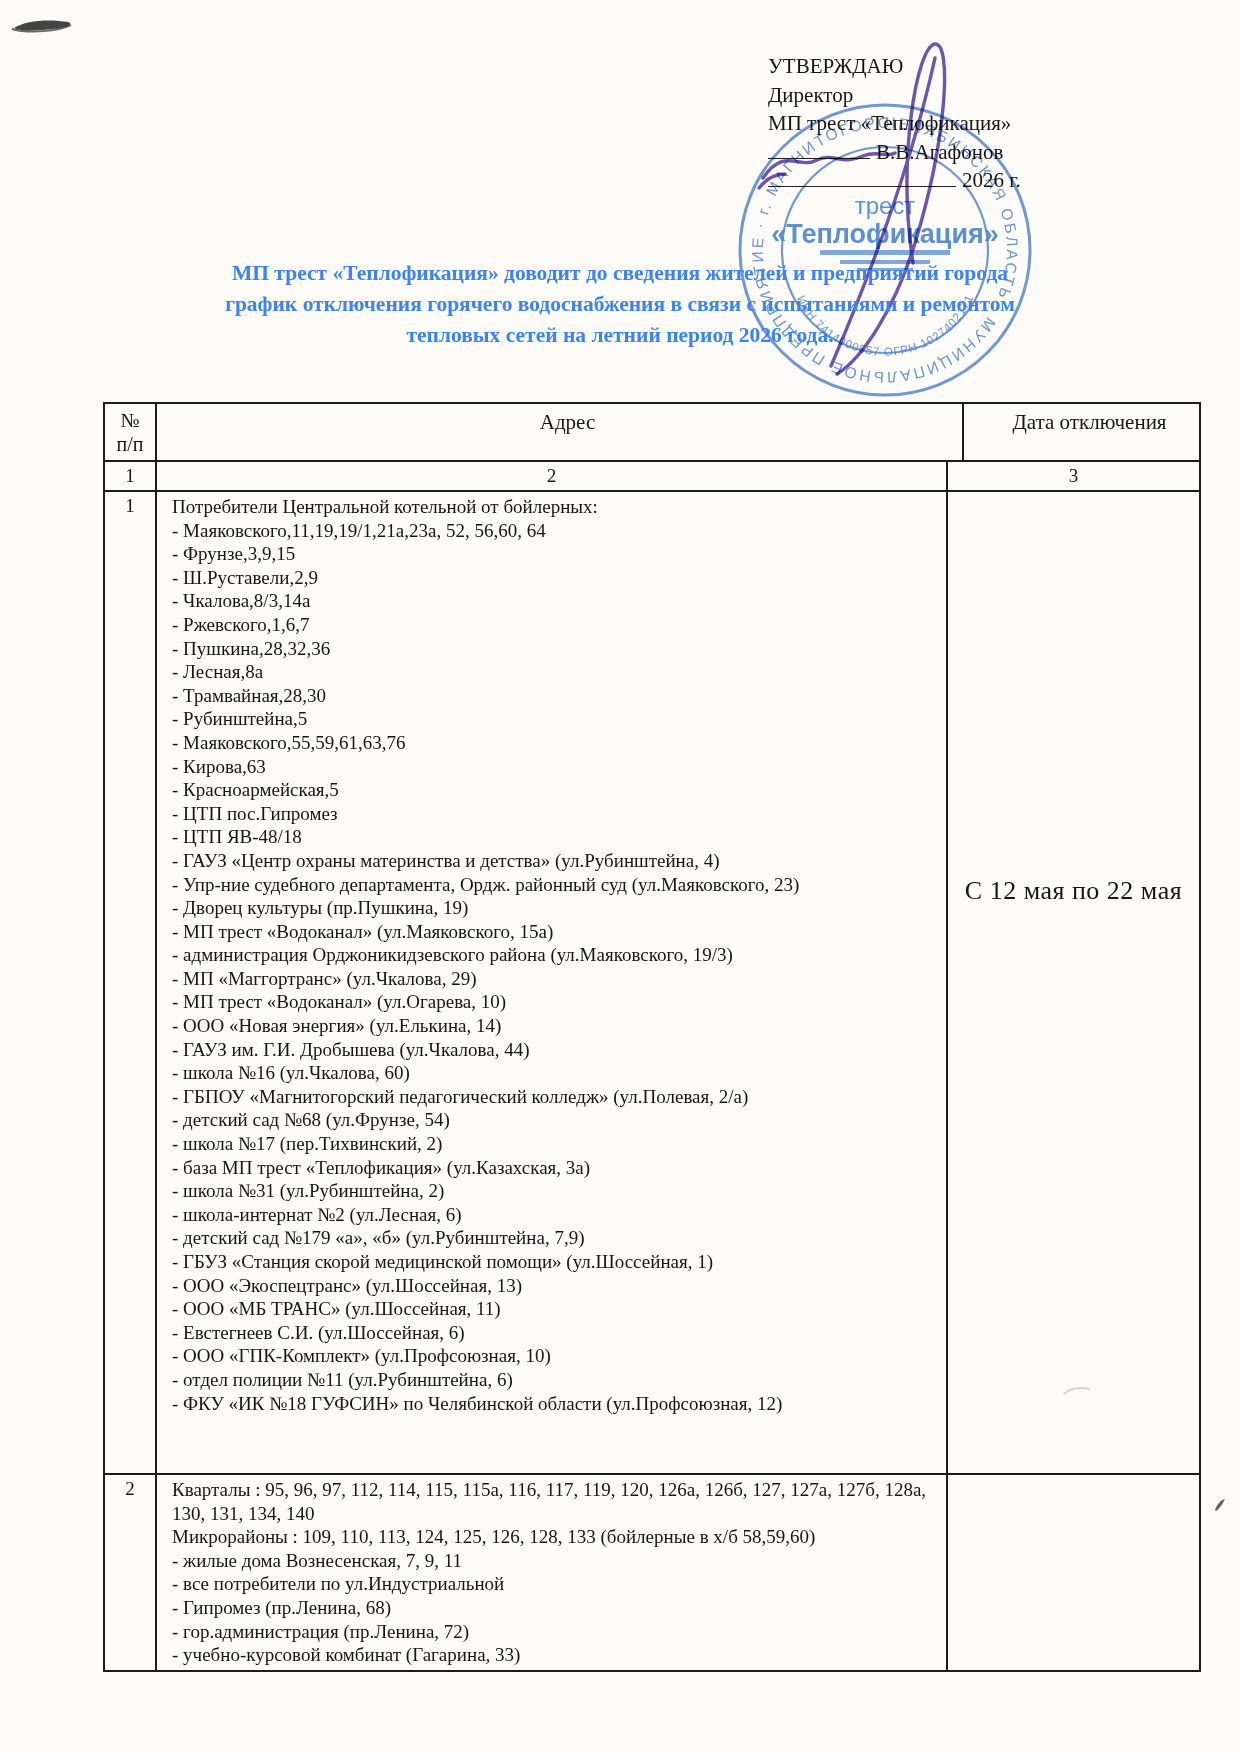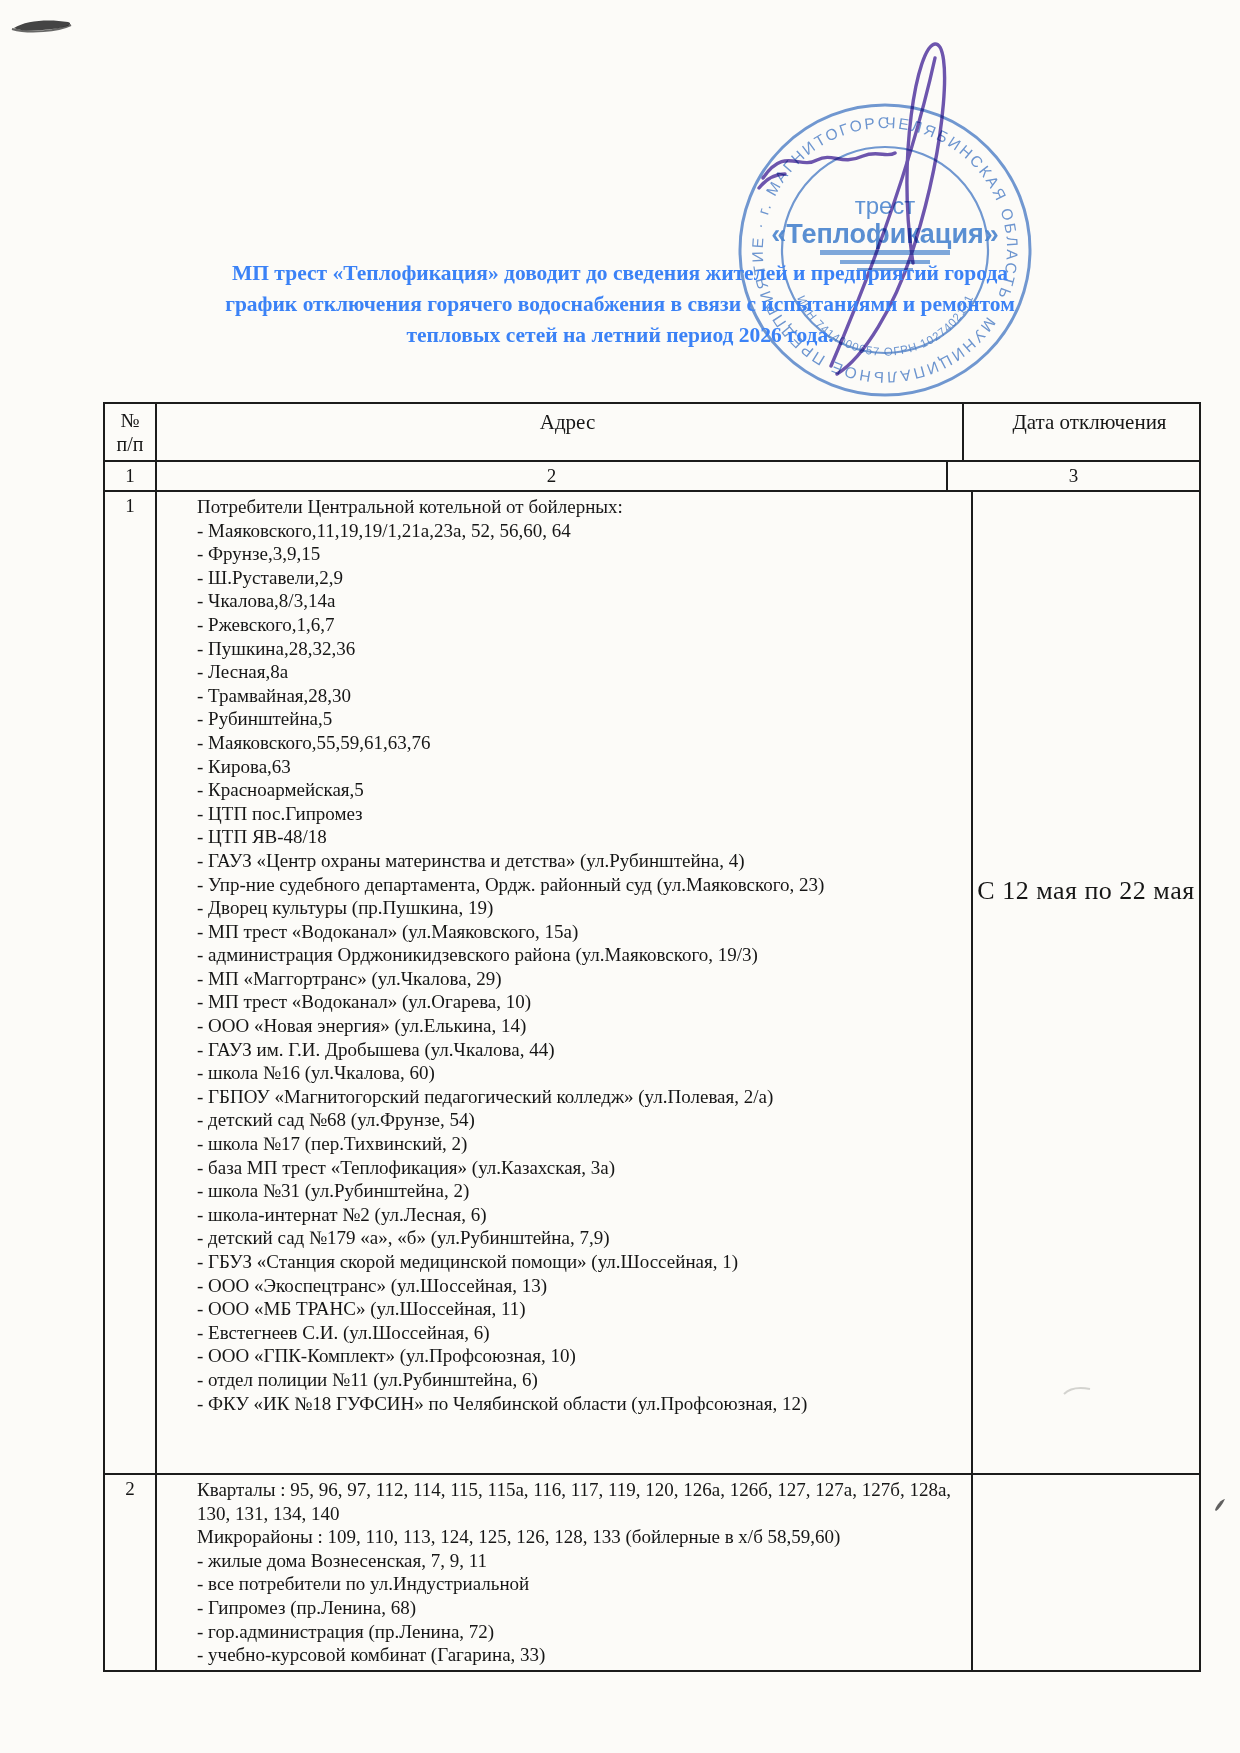--- a/index.html
+++ b/index.html
@@ -87,6 +87,17 @@
     <path d="M 4 21 C 22 26, 50 23, 63 17" stroke="#2a2a2a" stroke-width="2" fill="none" opacity="0.7"></path>
   </svg>
 
+  <div class="approval">
+    <div>УТВЕРЖДАЮ</div>
+    <div>Директор</div>
+    <div>МП трест «Теплофикация»</div>
+    <div>
+      <span class="sig-line short"></span><span>В.В.Агафонов</span>
+    </div>
+    <div>
+      <span class="sig-line long"></span><span>2026 г.</span>
+    </div>
+  </div>
 
   <svg class="stamp" viewBox="0 0 300 304">
     <g fill="none" stroke="#4a7ecb" opacity="0.78">

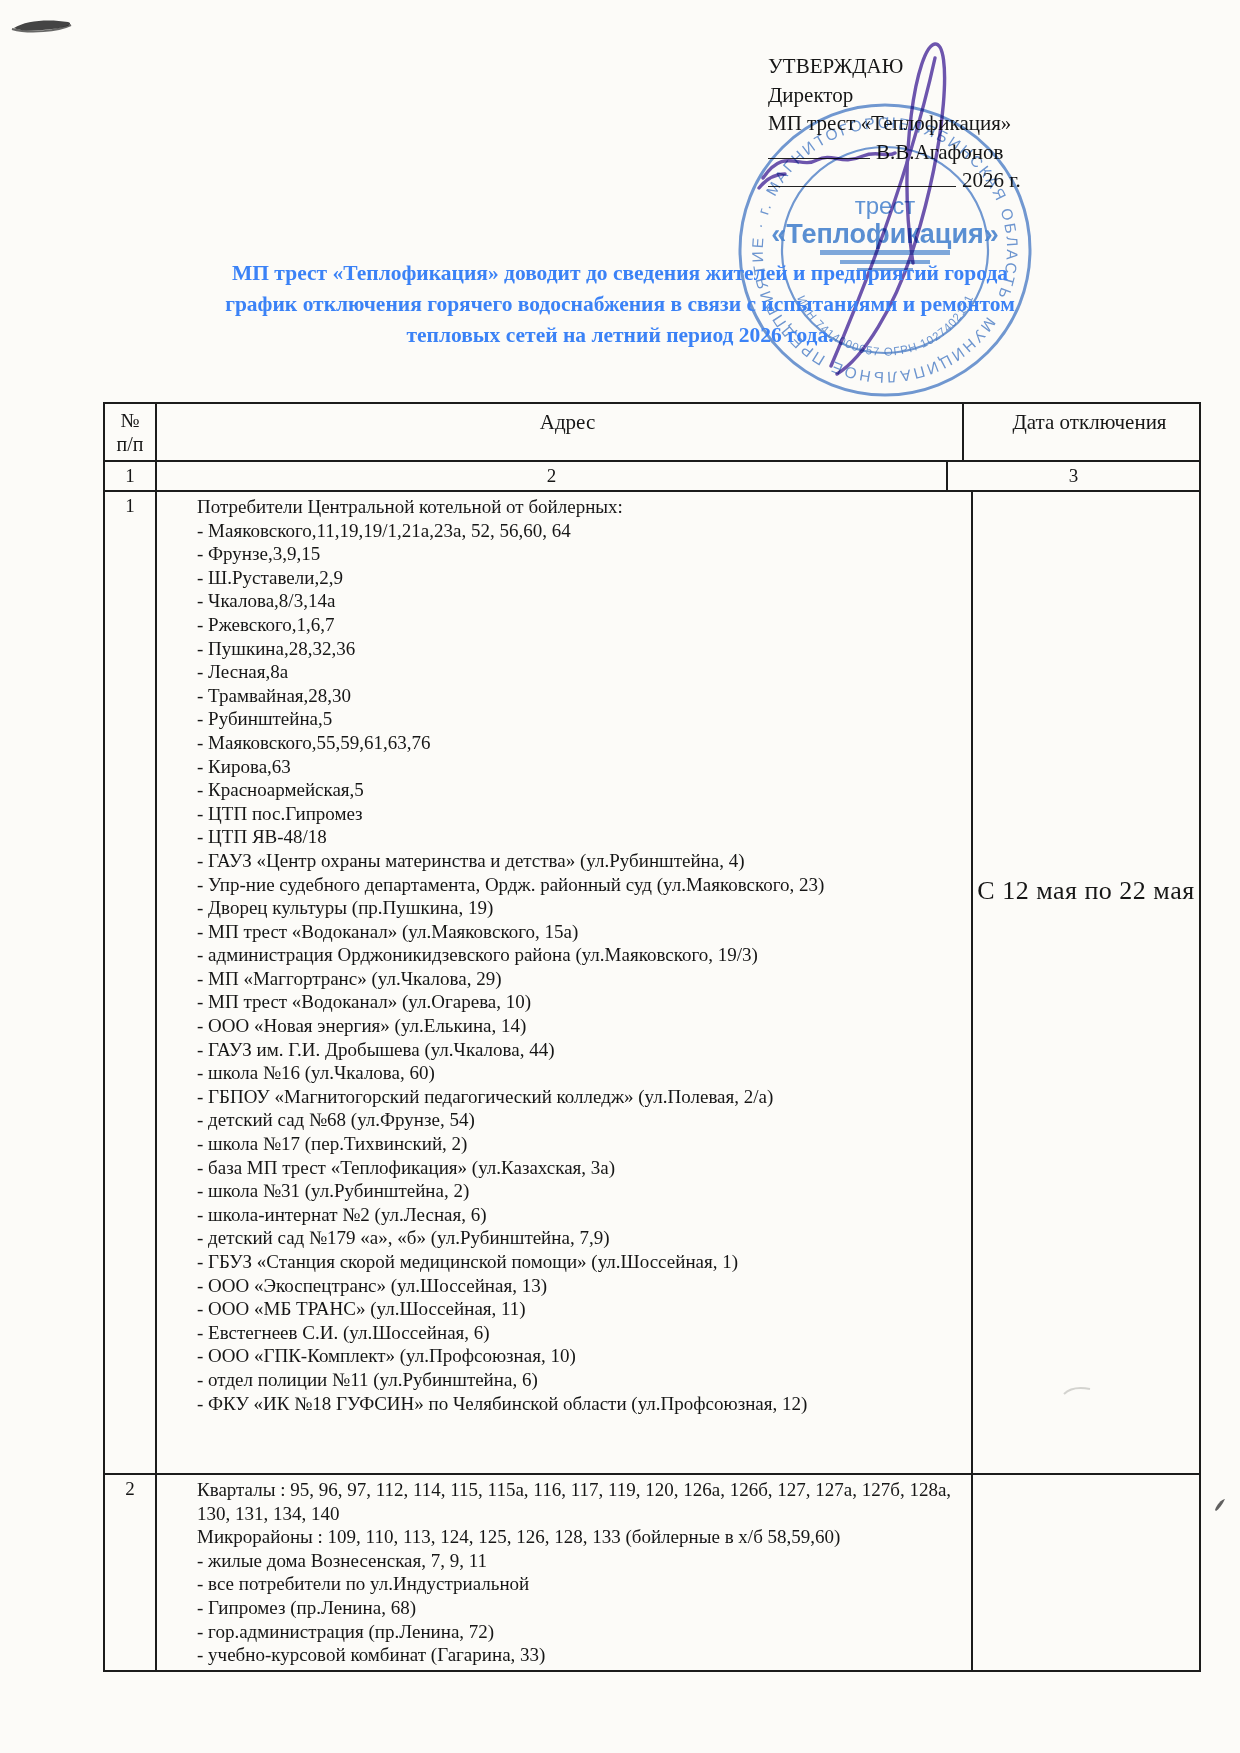--- a/index.html
+++ b/index.html
@@ -68,7 +68,7 @@
   .drow0{height:981px;}
   .drow1{height:195px;}
   .drow .c1{padding-top:3px;font-size:19px;}
-  .addr{padding:3px 14px 0 15px;line-height:23.6px;margin-left:25px;}
+  .addr{padding:3px 14px 0 15px;line-height:23.6px;}
   .addr-line{white-space:normal;}
   .c3.datec{text-align:center;font-size:26px;letter-spacing:.5px;}
   .c3.date-filled{padding-top:384px;}

